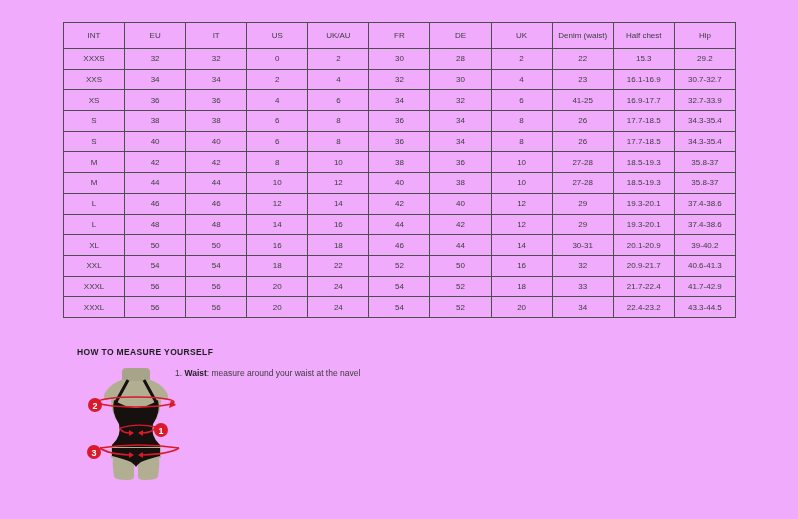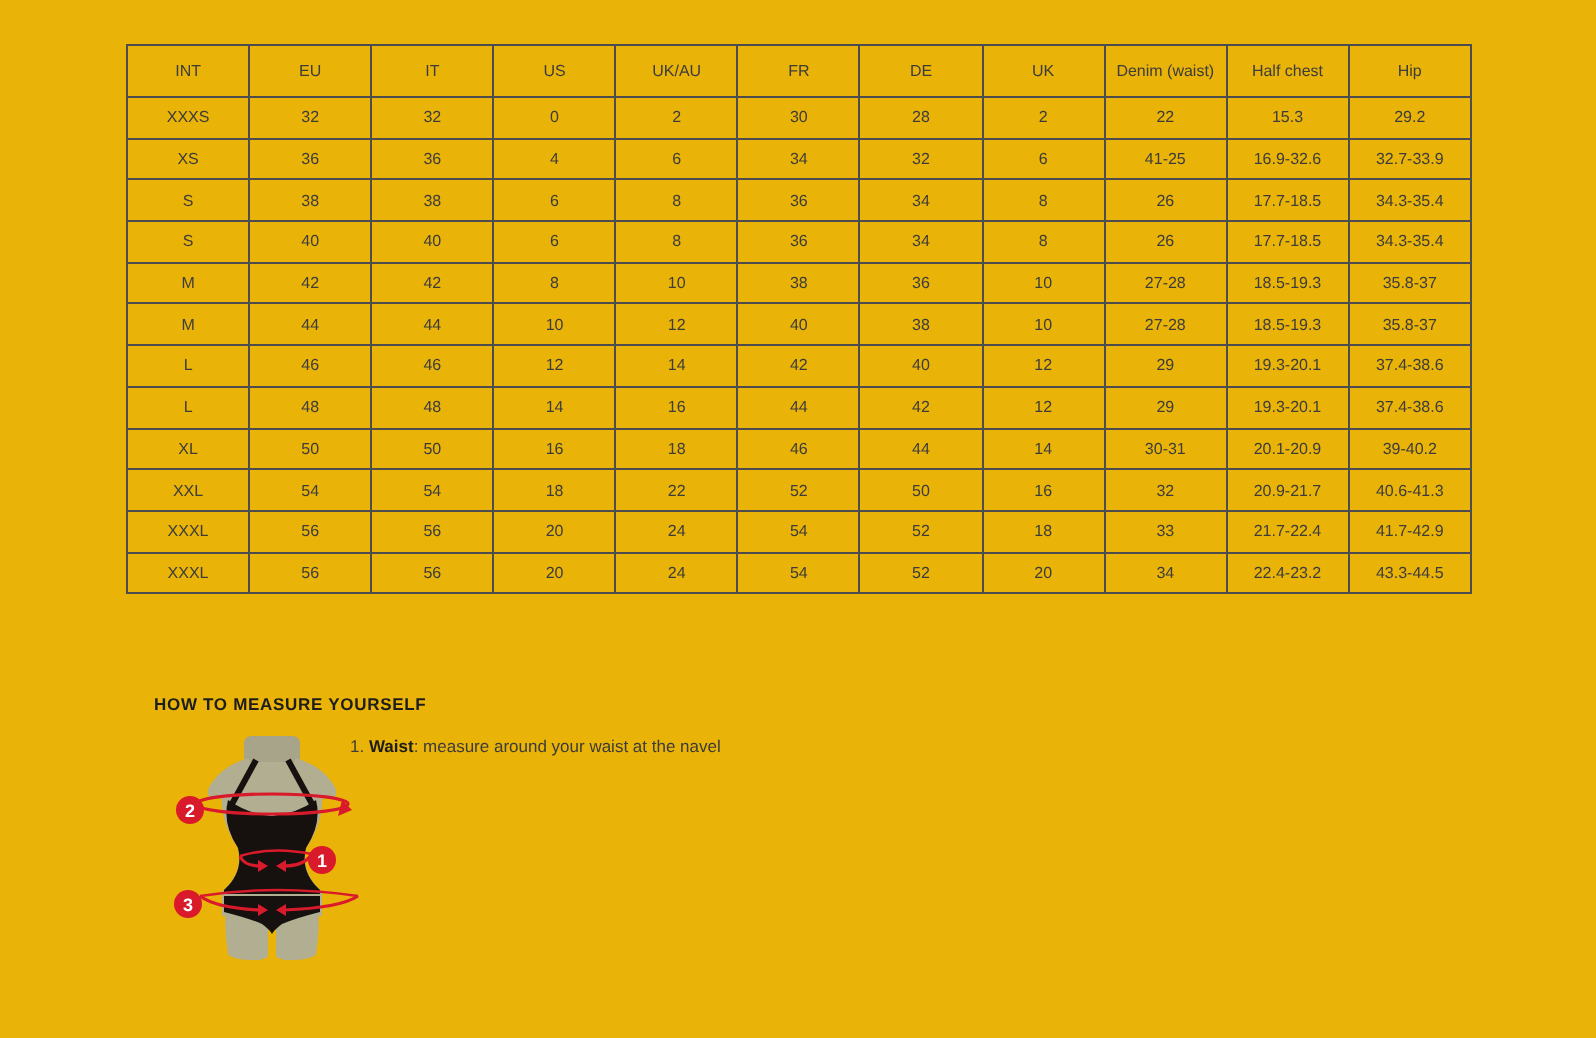--- a/index.html
+++ b/index.html
@@ -4,7 +4,7 @@
 <style>
   html,body{margin:0;padding:0;background:#fff;}
   .canvas{
-    position:relative;width:798px;height:519px;background:#eab308;
+    position:relative;width:798px;height:519px;background:#f0abfc;
     font-family:"Liberation Sans",sans-serif;overflow:hidden;
   }
   

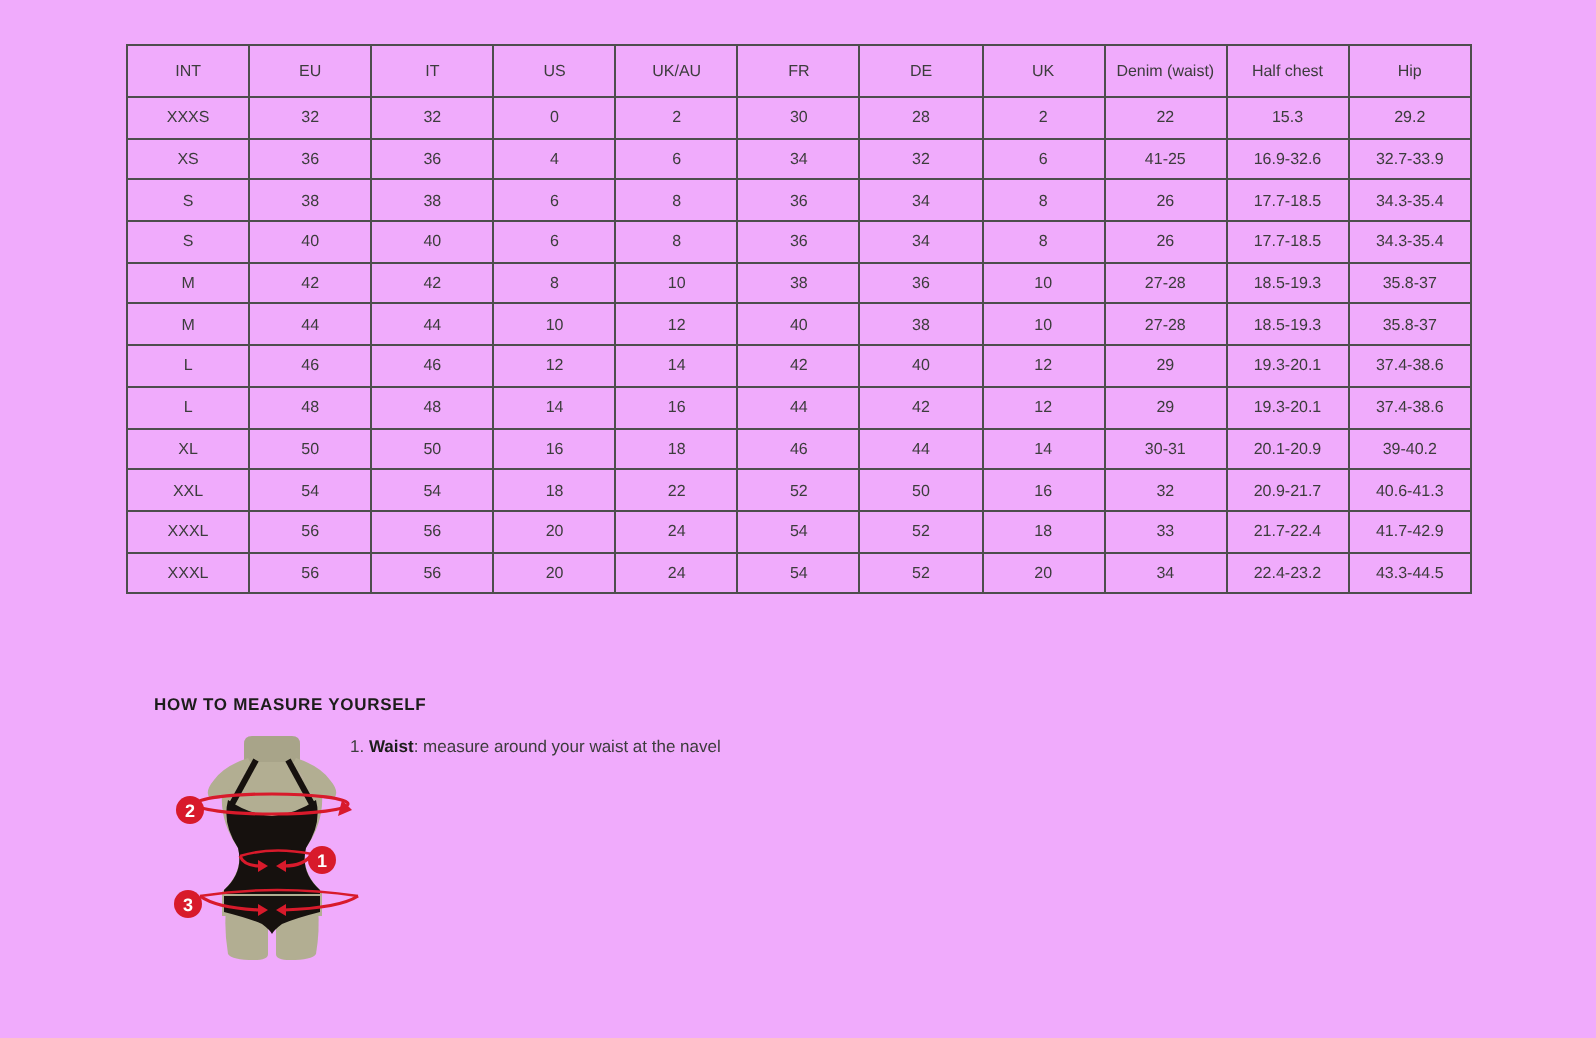--- a/index.html
+++ b/index.html
@@ -73,6 +73,19 @@
           <td>29.2</td>
         </tr>
         <tr>
+          <td>XXS</td>
+          <td>34</td>
+          <td>34</td>
+          <td>2</td>
+          <td>4</td>
+          <td>32</td>
+          <td>30</td>
+          <td>4</td>
+          <td>23</td>
+          <td>16.1-16.9</td>
+          <td>30.7-32.7</td>
+        </tr>
+        <tr>
           <td>XS</td>
           <td>36</td>
           <td>36</td>

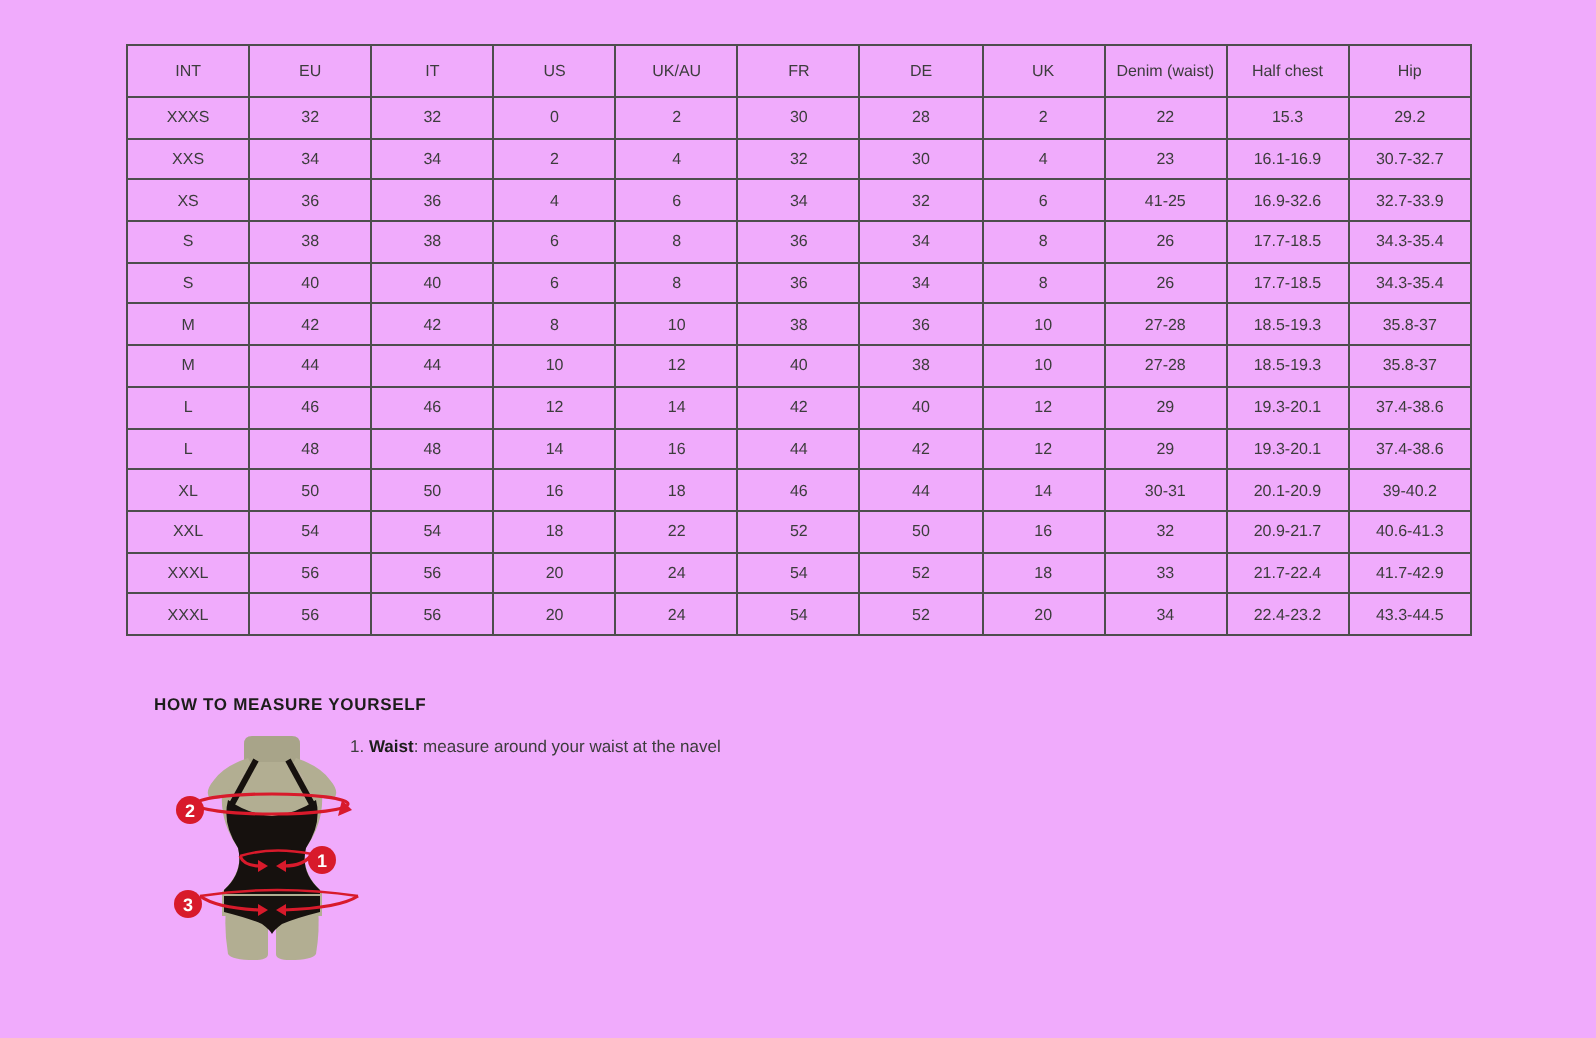--- a/index.html
+++ b/index.html
@@ -95,7 +95,7 @@
           <td>32</td>
           <td>6</td>
           <td>41-25</td>
-          <td>16.9-32.6</td>
+          <td>16.9-17.7</td>
           <td>32.7-33.9</td>
         </tr>
         <tr>

